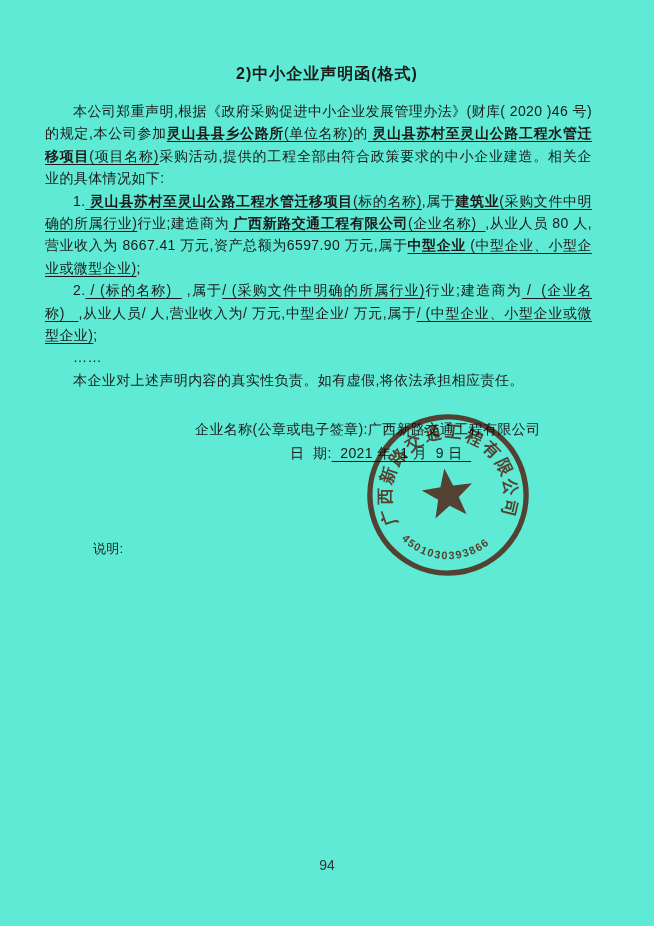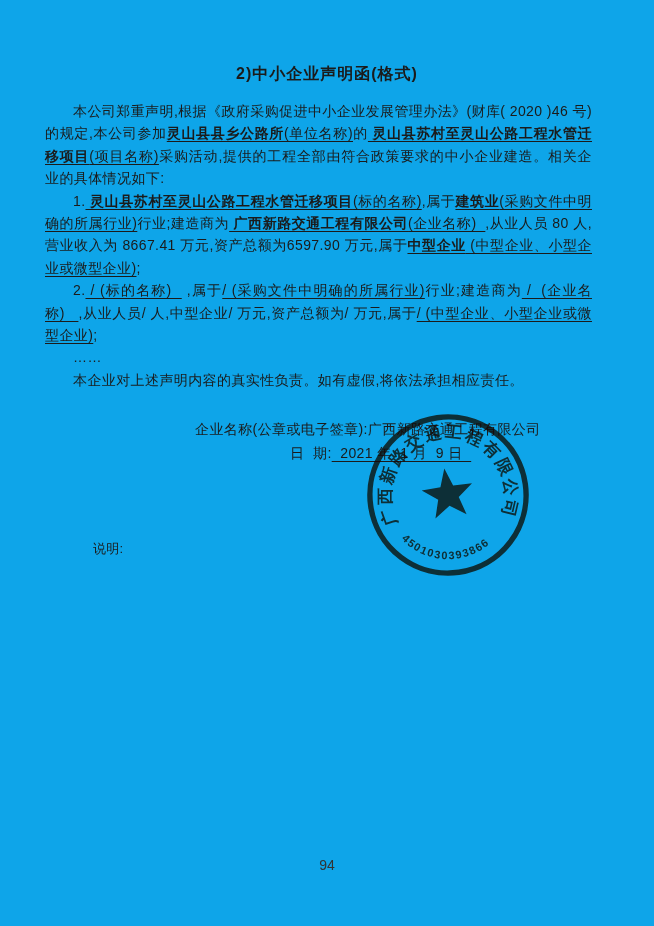--- a/index.html
+++ b/index.html
@@ -4,7 +4,7 @@
 <style>
   html,body{margin:0;padding:0;background:#888;}
   .page{
-    width:654px;height:926px;background:#0ea5e9;position:relative;
+    width:654px;height:926px;background:#5eead4;position:relative;
     margin:0 auto;overflow:hidden;
     font-family:"Liberation Sans","DejaVu Sans",sans-serif;
     color:#1b1b1b;

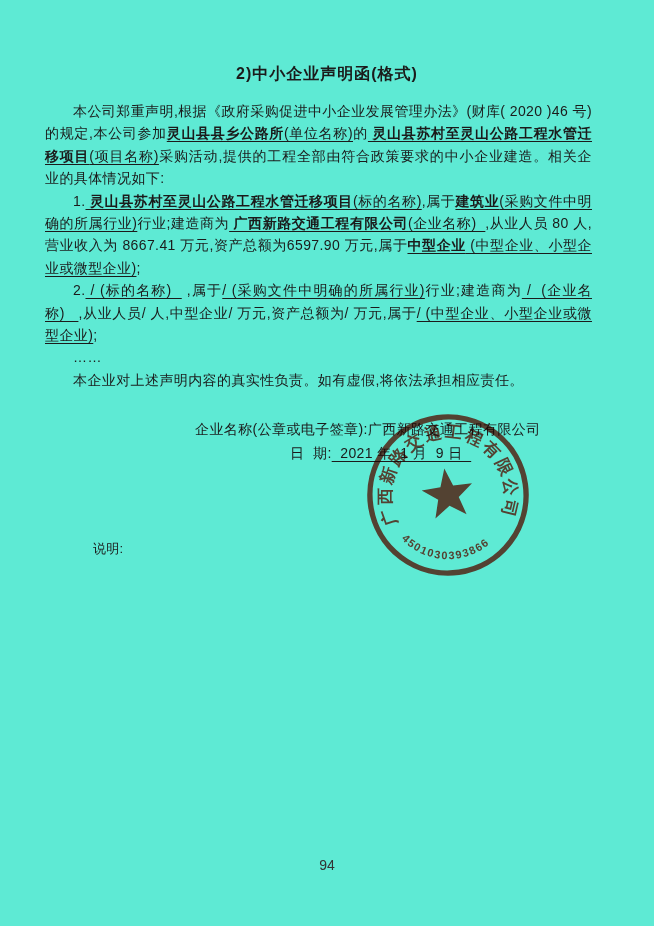--- a/index.html
+++ b/index.html
@@ -50,7 +50,7 @@
   <div class="body-text">
     <p class="para"><span>本公司郑重声明,根据《政府采购促进中小企业发展管理办法》(财库( 2020 )46 号)的规定,本公司参加</span><span class="b u">灵山县县乡公路所</span><span class="u">(单位名称)</span><span>的</span><span class="b u">&nbsp;灵山县苏村至灵山公路工程水管迁移项目</span><span class="u">(项目名称)</span><span>采购活动,提供的工程全部由符合政策要求的中小企业建造。相关企业的具体情况如下:</span></p>
     <p class="para"><span>1.</span><span class="b u">&nbsp;灵山县苏村至灵山公路工程水管迁移项目</span><span class="u">(标的名称)</span><span>,属于</span><span class="b u">建筑业</span><span class="u">(采购文件中明确的所属行业)</span><span>行业;建造商为</span><span class="b u">&nbsp;广西新路交通工程有限公司</span><span class="u">(企业名称)&nbsp;&nbsp;</span><span>,从业人员 80 人,营业收入为 8667.41 万元,资产总额为6597.90 万元,属于</span><span class="b u">中型企业</span><span class="u">&nbsp;(中型企业、小型企业或微型企业)</span><span>;</span></p>
-    <p class="para"><span>2.</span><span class="u">&nbsp;/&nbsp;(标的名称)&nbsp;&nbsp;</span><span>&nbsp;,属于</span><span class="u">/&nbsp;(采购文件中明确的所属行业)</span><span>行业;建造商为</span><span class="u">&nbsp;/&nbsp;&nbsp;(企业名称)&nbsp;&nbsp;&nbsp;</span><span>,从业人员/ 人,中型企业/ 万元,资产总额为/ 万元,属于</span><span class="u">/&nbsp;(中型企业、小型企业或微型企业)</span><span>;</span></p>
+    <p class="para"><span>2.</span><span class="u">&nbsp;/&nbsp;(标的名称)&nbsp;&nbsp;</span><span>&nbsp;,属于</span><span class="u">/&nbsp;(采购文件中明确的所属行业)</span><span>行业;建造商为</span><span class="u">&nbsp;/&nbsp;&nbsp;(企业名称)&nbsp;&nbsp;&nbsp;</span><span>,从业人员/ 人,营业收入为/ 万元,中型企业/ 万元,属于</span><span class="u">/&nbsp;(中型企业、小型企业或微型企业)</span><span>;</span></p>
     <p class="para"><span>……</span></p>
     <p class="para"><span>本企业对上述声明内容的真实性负责。如有虚假,将依法承担相应责任。</span></p>
   </div>

